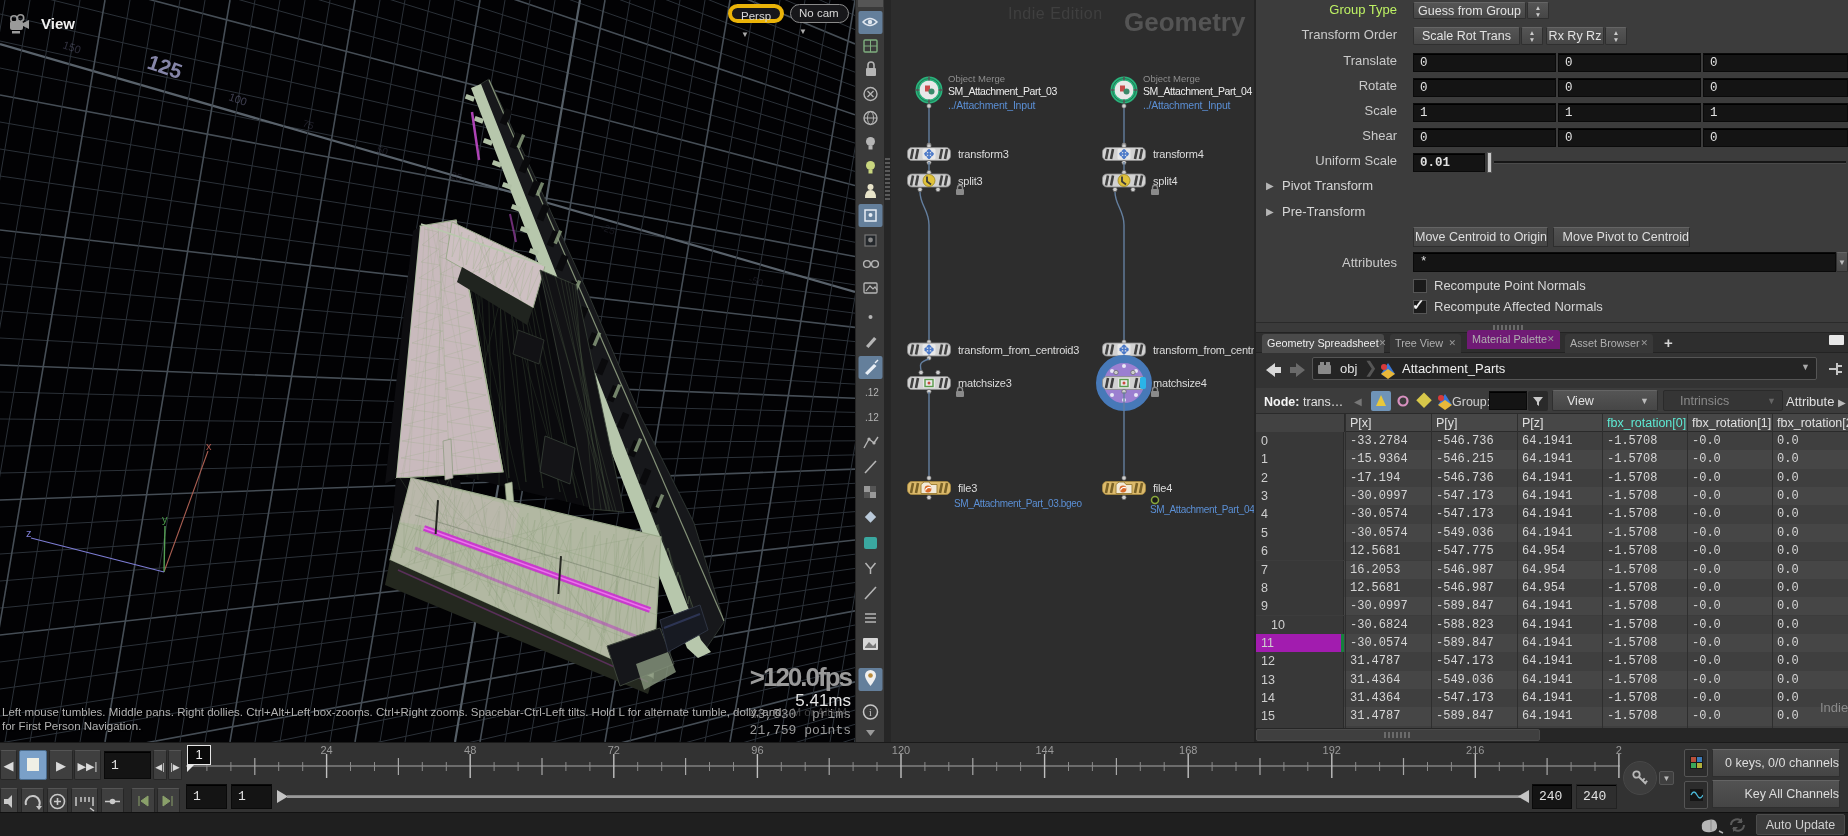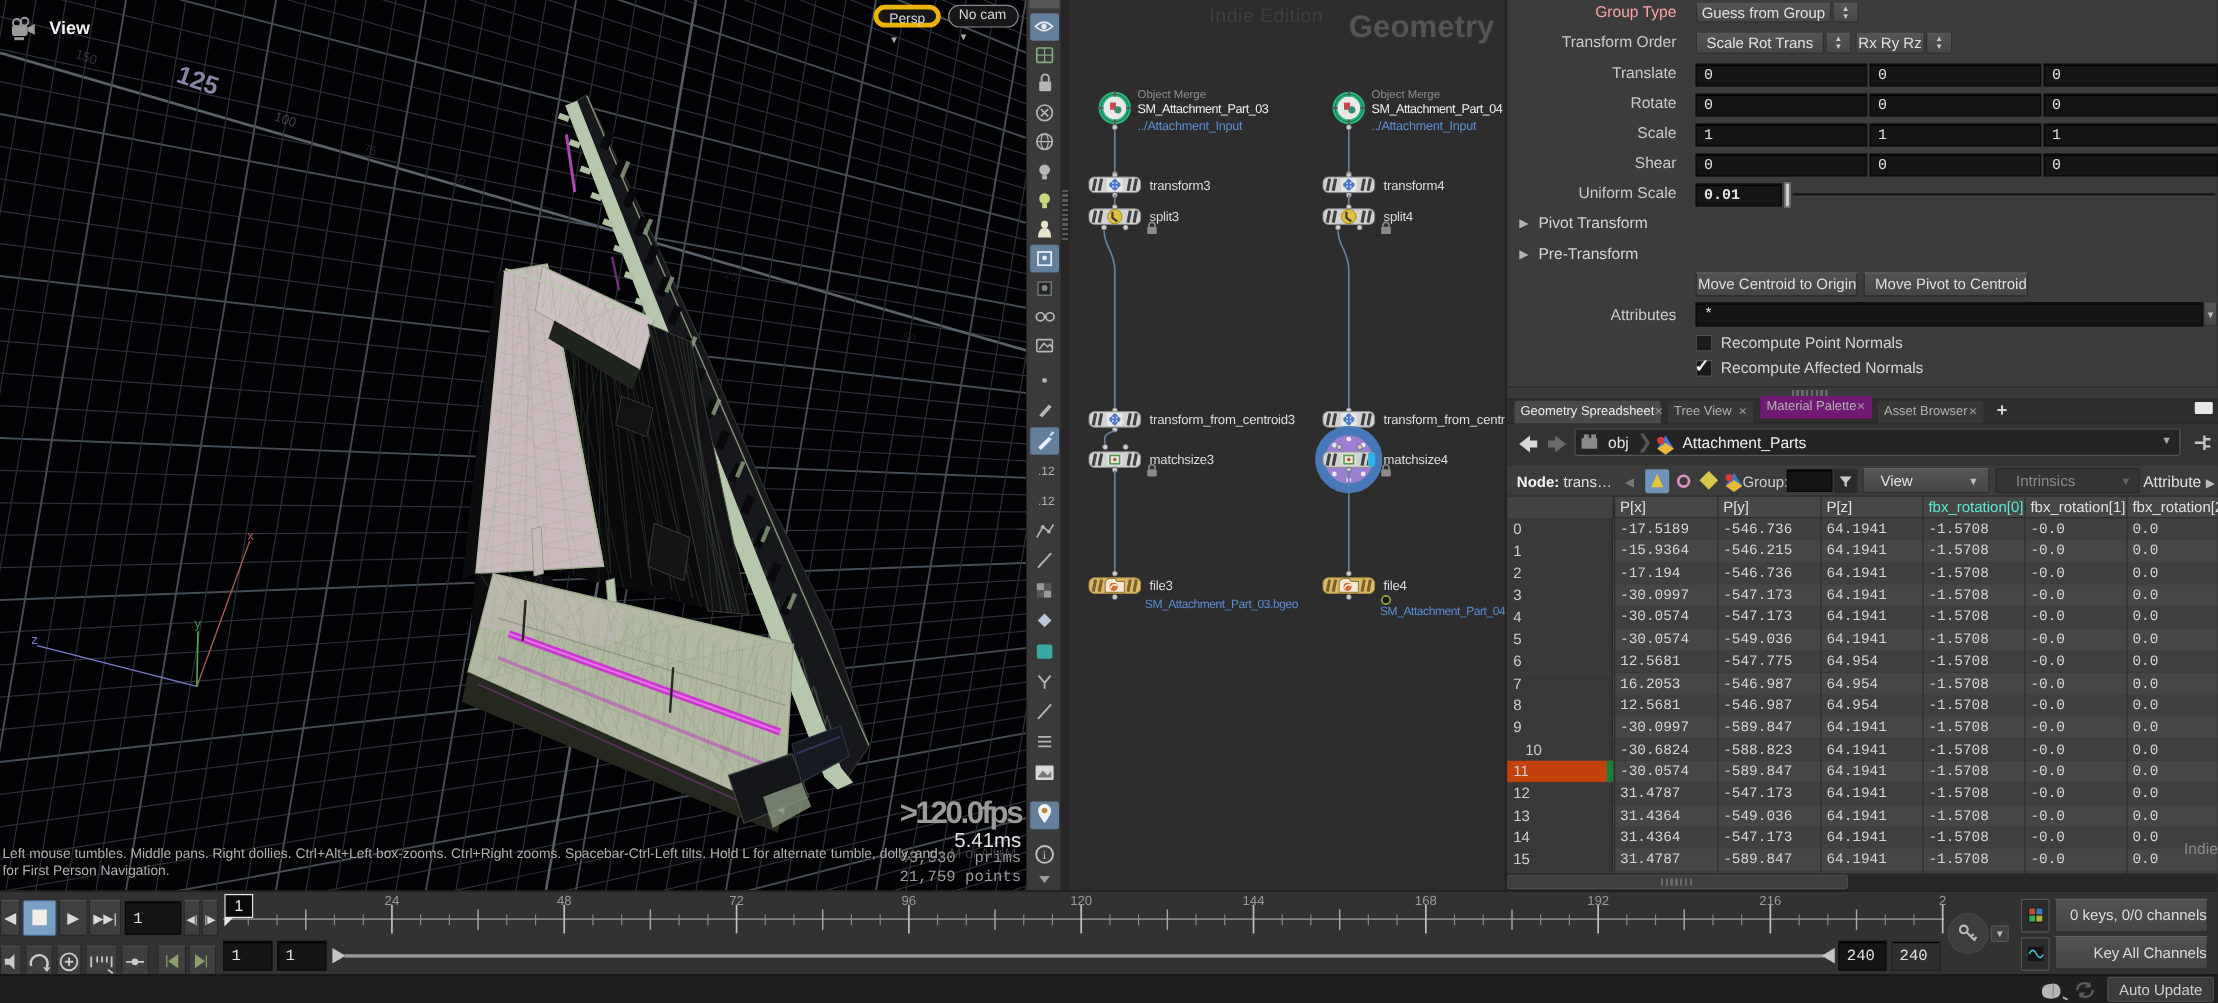--- a/index.html
+++ b/index.html
@@ -575,7 +575,7 @@
 
 <div class="abs" style="left:1256px;top:0;width:592px;height:742px;background:#3c3c3c">
 <div class="plabel" style="top:2px;width:220px;right:195px"></div>
-<div class="abs" style="top:2px;left:0;width:141px;color:#fca5a5;font-size:13px;text-align:right">Group Type</div>
+<div class="abs" style="top:2px;left:0;width:141px;color:#bef264;font-size:13px;text-align:right">Group Type</div>
 <div class="plabel" style="top:27px;width:220px;right:195px"></div>
 <div class="abs" style="top:27px;left:0;width:141px;color:#cacaca;font-size:13px;text-align:right">Transform Order</div>
 <div class="plabel" style="top:53px;width:220px;right:195px"></div>

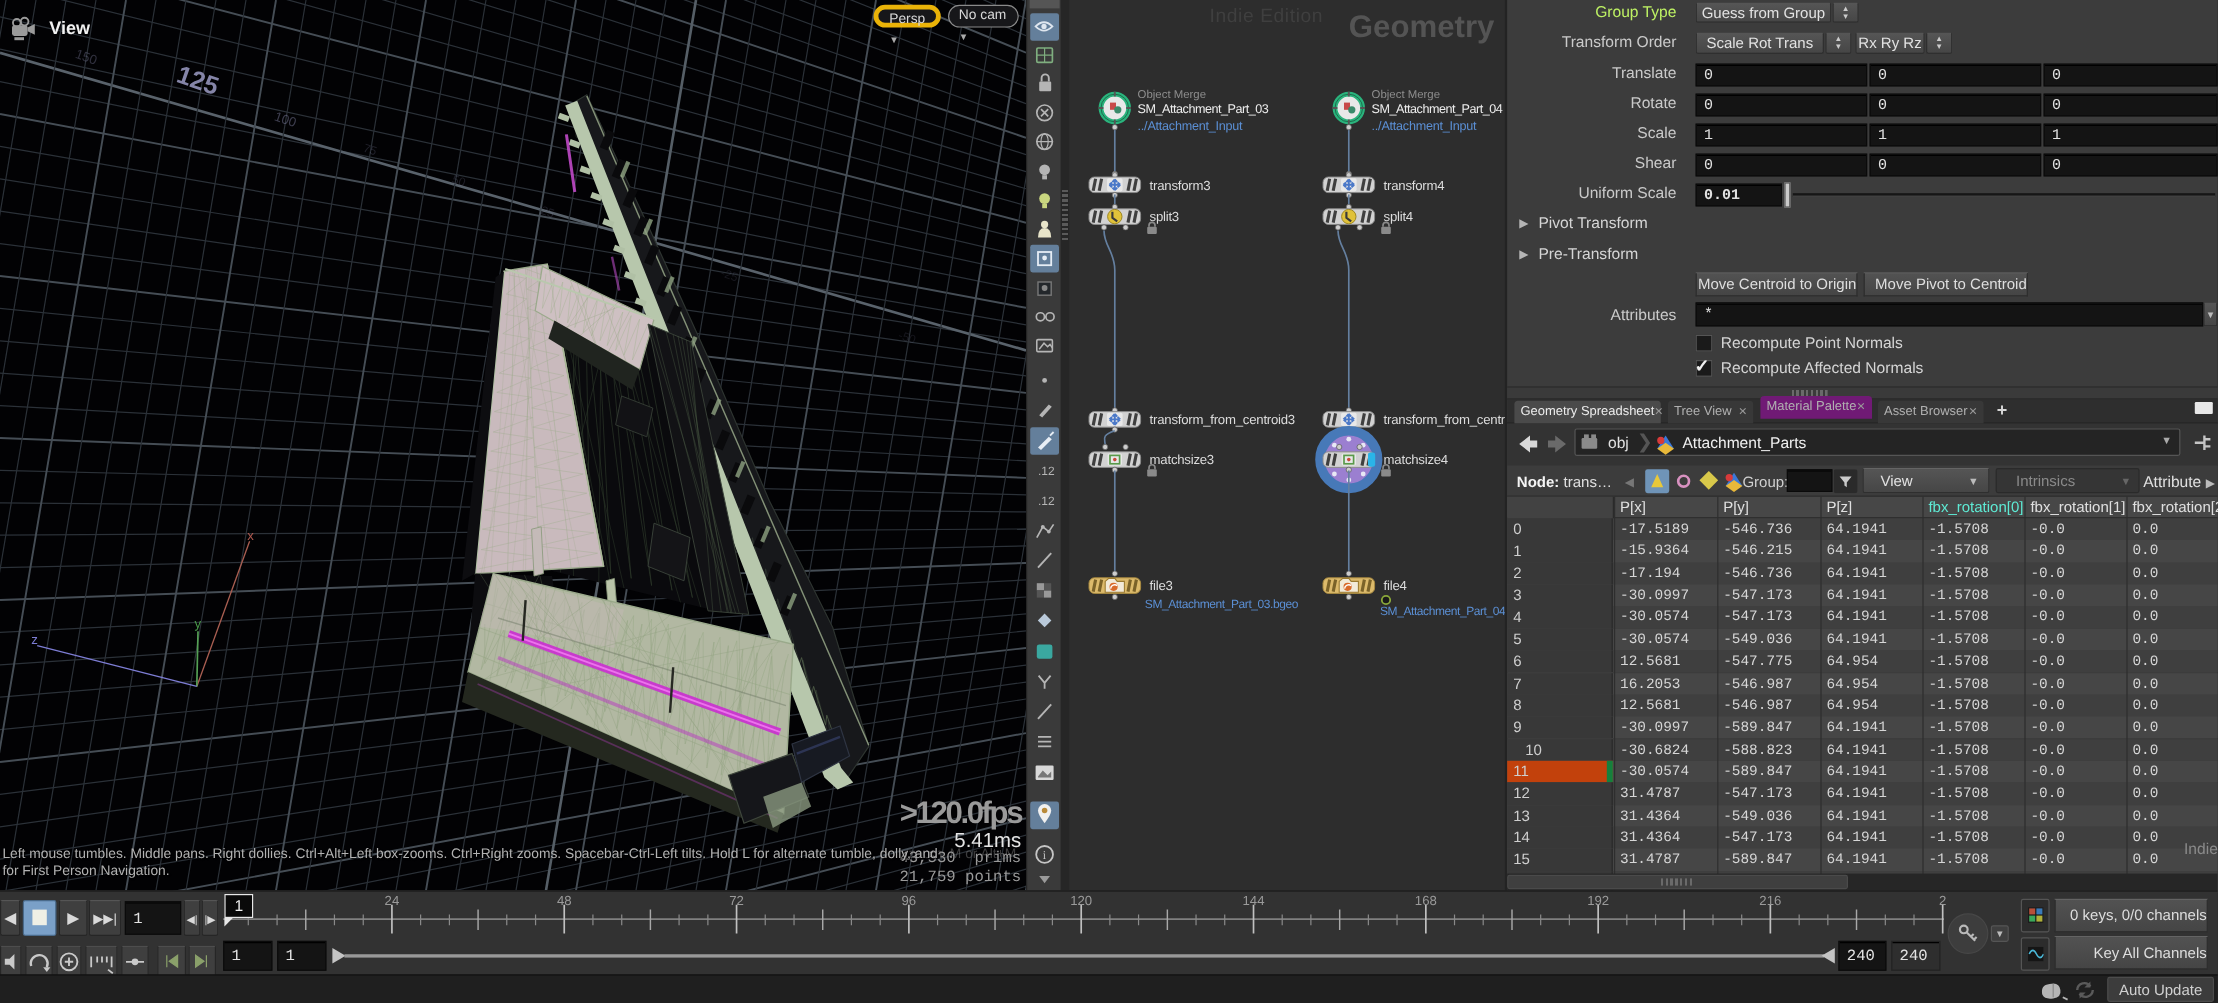--- a/index.html
+++ b/index.html
@@ -714,7 +714,7 @@
 <div class="abs" style="left:0;top:414px;width:89px;height:18px;background:#424242;border-right:1px solid #2a2a2a"></div>
 <div style="position:absolute;left:0;top:432.0px;width:592px;height:18.35px;background:#3f3f3f"></div>
 <div style="position:absolute;left:0;top:432.0px;width:88px;height:18.35px;background:#383838;border-right:1px solid #2a2a2a;color:#cfcfcf;font-size:12.5px;line-height:18.35px;padding-left:5px;box-sizing:border-box">0</div>
-<div class="mono" style="position:absolute;left:94px;top:432.0px;width:82px;height:18.35px;color:#d6d6d6;font-size:12px;line-height:18.35px;white-space:nowrap">-17.5189</div>
+<div class="mono" style="position:absolute;left:94px;top:432.0px;width:82px;height:18.35px;color:#d6d6d6;font-size:12px;line-height:18.35px;white-space:nowrap">-33.2784</div>
 <div class="mono" style="position:absolute;left:180px;top:432.0px;width:82px;height:18.35px;color:#d6d6d6;font-size:12px;line-height:18.35px;white-space:nowrap">-546.736</div>
 <div class="mono" style="position:absolute;left:266px;top:432.0px;width:82px;height:18.35px;color:#d6d6d6;font-size:12px;line-height:18.35px;white-space:nowrap">64.1941</div>
 <div class="mono" style="position:absolute;left:351px;top:432.0px;width:82px;height:18.35px;color:#d6d6d6;font-size:12px;line-height:18.35px;white-space:nowrap">-1.5708</div>

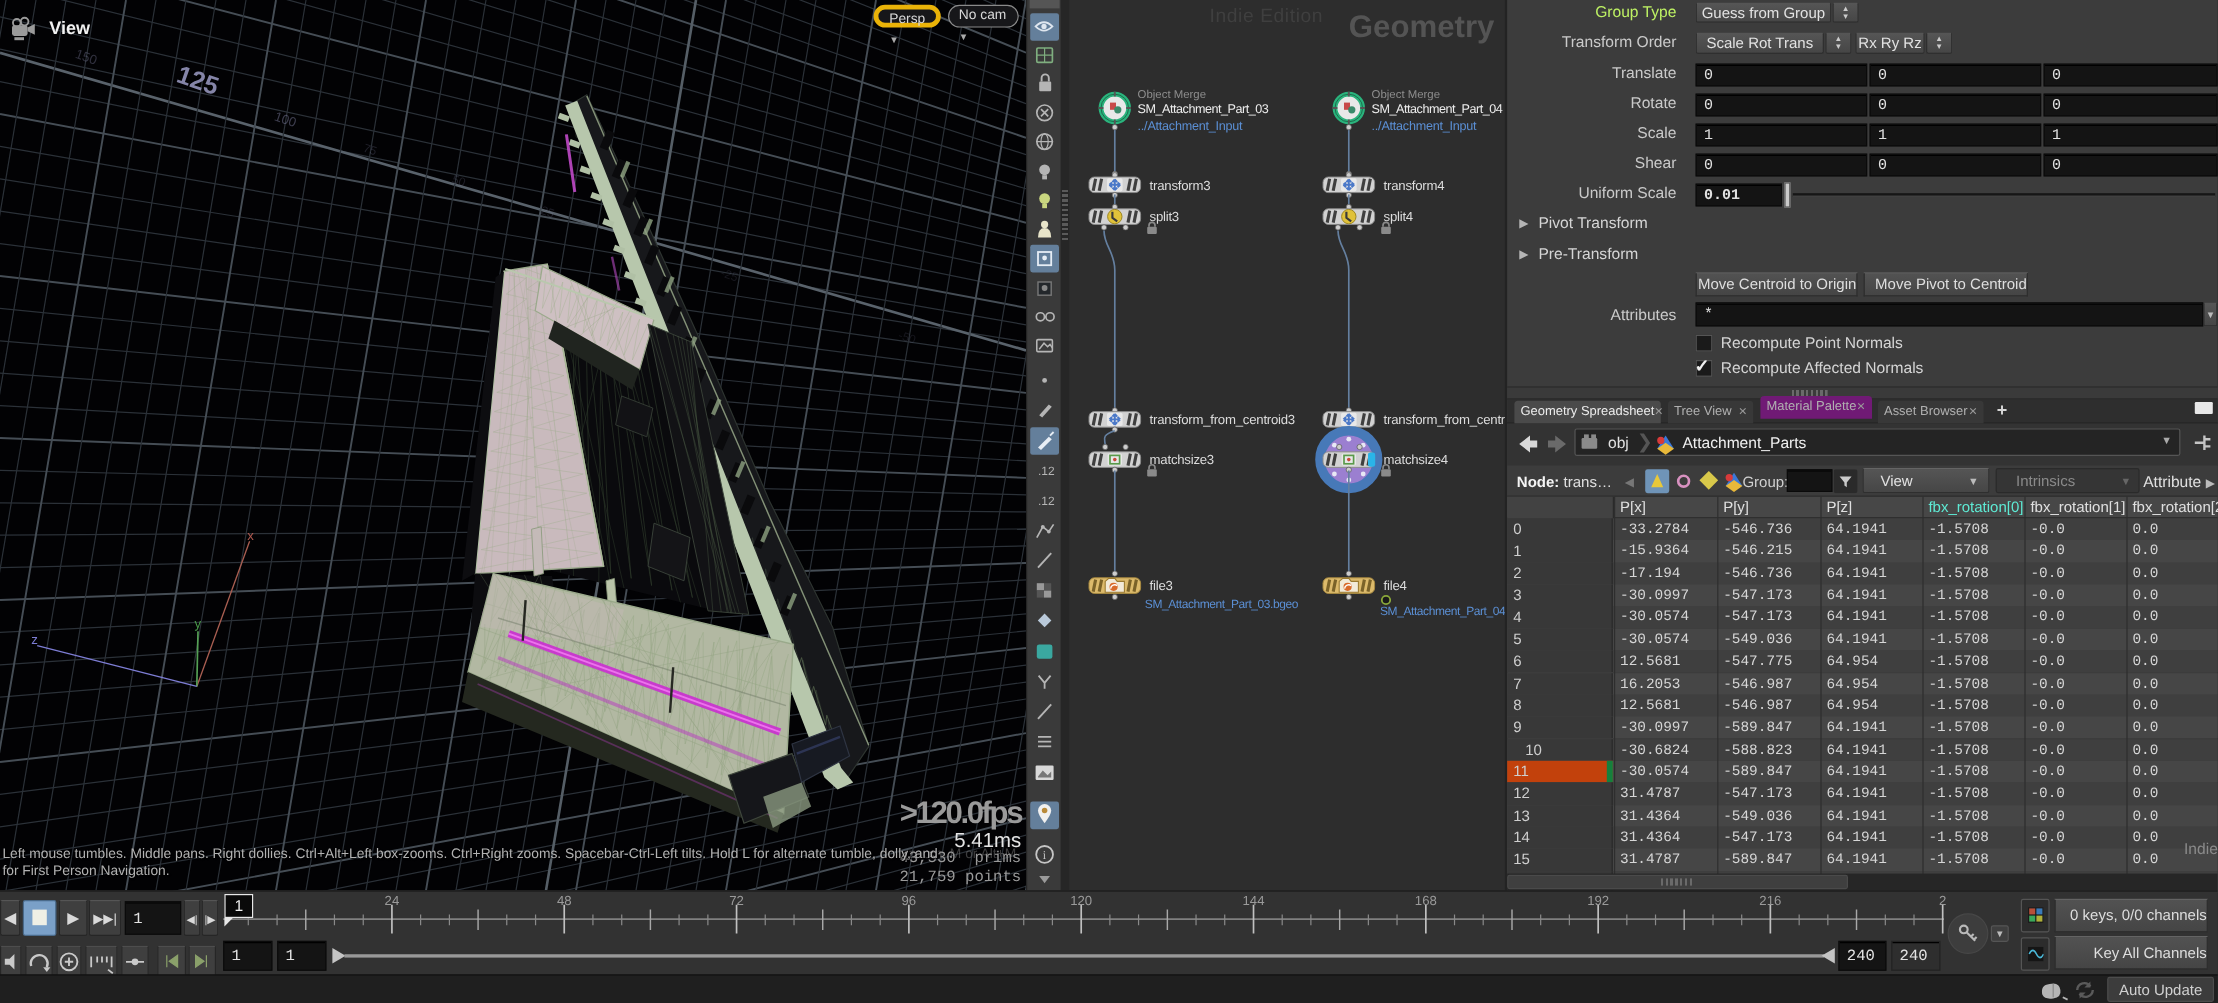--- a/index.html
+++ b/index.html
@@ -801,7 +801,7 @@
 <div class="mono" style="position:absolute;left:436px;top:615.5px;width:82px;height:18.35px;color:#d6d6d6;font-size:12px;line-height:18.35px;white-space:nowrap">-0.0</div>
 <div class="mono" style="position:absolute;left:521px;top:615.5px;width:82px;height:18.35px;color:#d6d6d6;font-size:12px;line-height:18.35px;white-space:nowrap">0.0</div>
 <div style="position:absolute;left:0;top:633.9px;width:592px;height:18.35px;background:#464646"></div>
-<div style="position:absolute;left:0;top:633.9px;width:88px;height:18.35px;background:#c2410c;border-right:5px solid #15803d;color:#cfcfcf;font-size:12.5px;line-height:18.35px;padding-left:5px;box-sizing:border-box">11</div>
+<div style="position:absolute;left:0;top:633.9px;width:88px;height:18.35px;background:#a21caf;border-right:3px solid #15803d;color:#cfcfcf;font-size:12.5px;line-height:18.35px;padding-left:5px;box-sizing:border-box">11</div>
 <div class="mono" style="position:absolute;left:94px;top:633.9px;width:82px;height:18.35px;color:#d6d6d6;font-size:12px;line-height:18.35px;white-space:nowrap">-30.0574</div>
 <div class="mono" style="position:absolute;left:180px;top:633.9px;width:82px;height:18.35px;color:#d6d6d6;font-size:12px;line-height:18.35px;white-space:nowrap">-589.847</div>
 <div class="mono" style="position:absolute;left:266px;top:633.9px;width:82px;height:18.35px;color:#d6d6d6;font-size:12px;line-height:18.35px;white-space:nowrap">64.1941</div>

